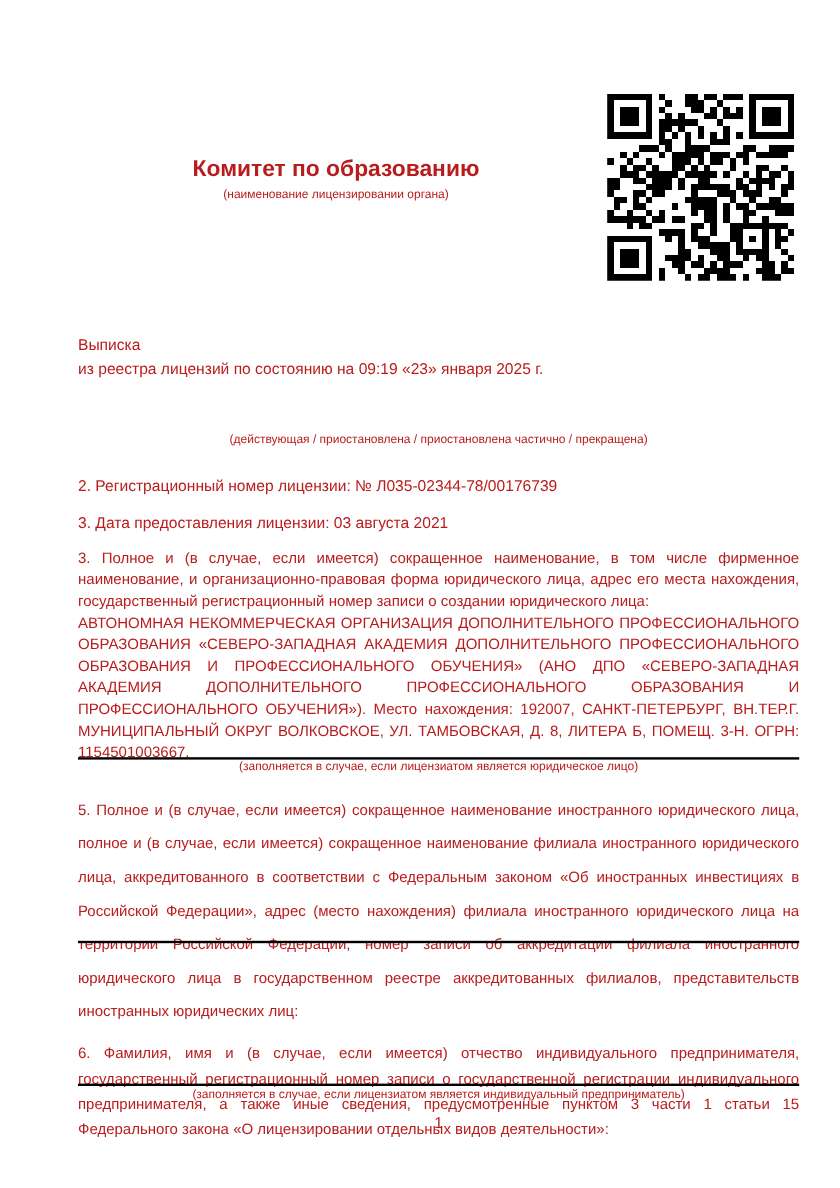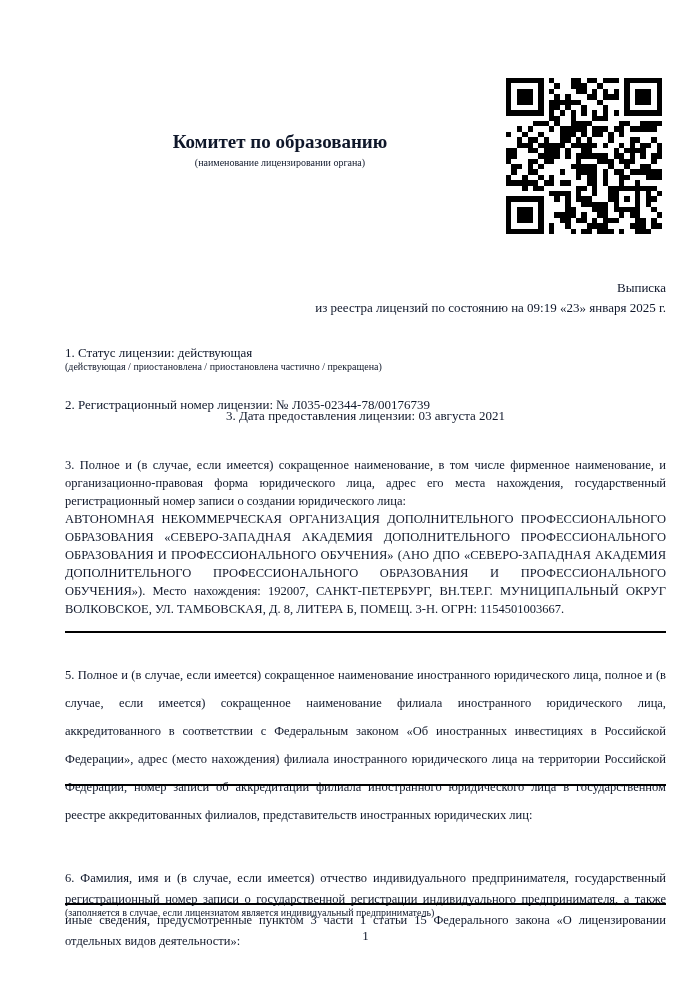--- a/index.html
+++ b/index.html
@@ -7,8 +7,8 @@
     position:relative;
     width:700px;height:990px;
     background:#ffffff;
-    color:#0f172a;
-    font-family:Liberation Serif, serif;
+    color:#b91c1c;
+    font-family:Liberation Sans, sans-serif;
     overflow:hidden;
   }
   .abs{position:absolute;left:65px;width:601px;}

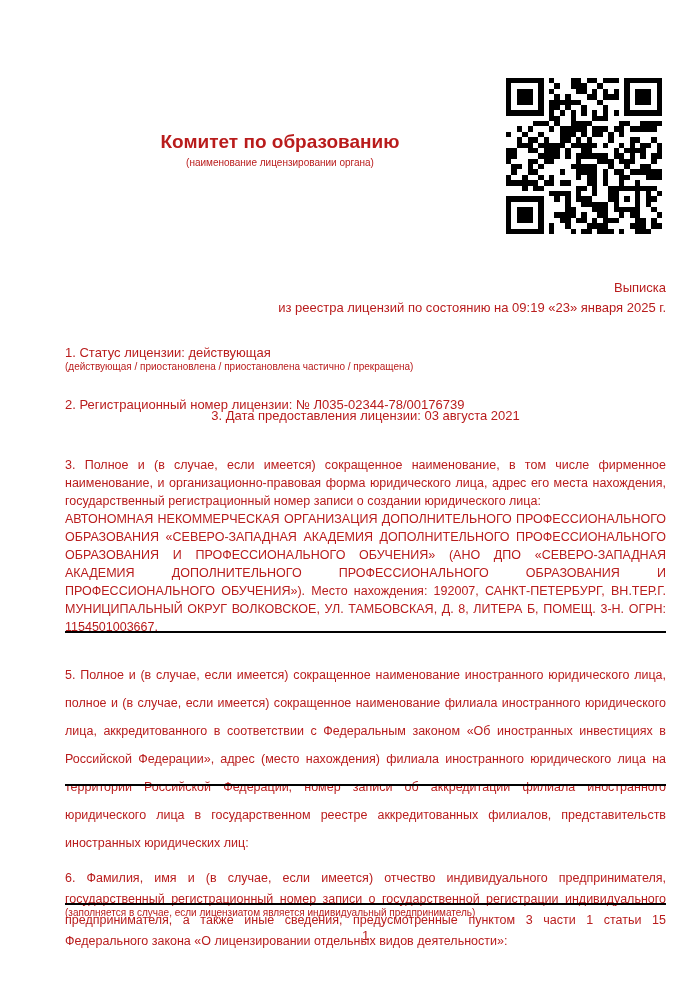--- a/index.html
+++ b/index.html
@@ -18,7 +18,7 @@
   .org-caption{font-size:10px;line-height:12px;margin-top:4px;}
   .qr-box{position:absolute;left:506px;top:78px;width:156px;height:156px;}
   
-  .doc-title{top:278px;text-align:right;font-size:13px;line-height:20px;}
+  .doc-title{top:278px;text-align:left;font-size:13px;line-height:20px;}
   
   .line-item{font-size:13px;line-height:15px;}
   .item1{top:345px;}

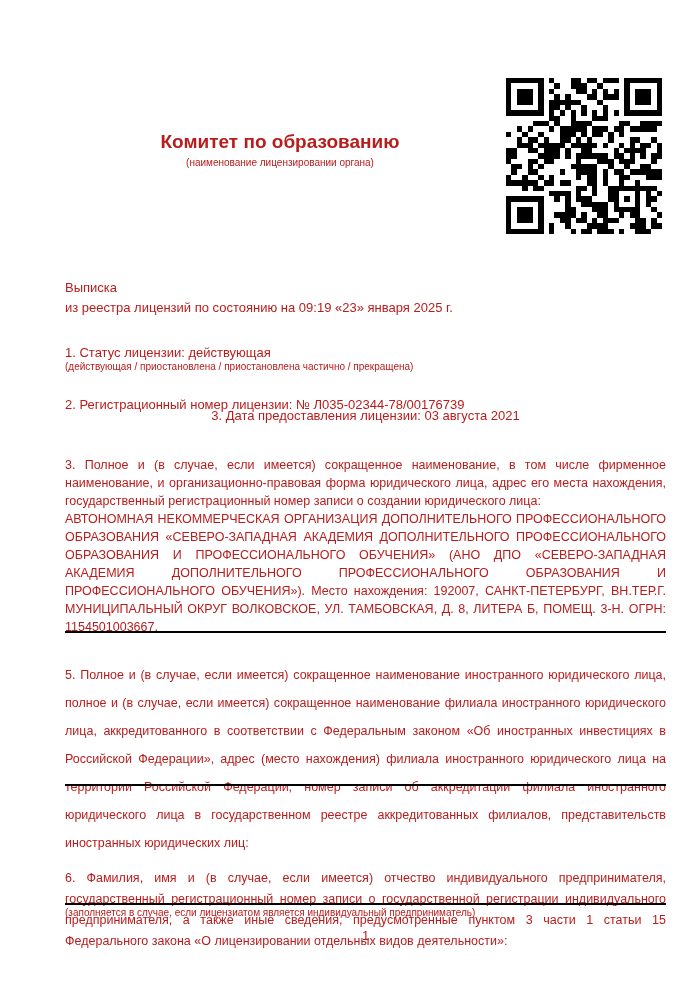--- a/index.html
+++ b/index.html
@@ -490,7 +490,6 @@
     <div>из реестра лицензий по состоянию на 09:19 «23» января 2025 г.</div>
   </div>
 
-  <div class="abs line-item item1">1. Статус лицензии: действующая</div>
   <div class="abs caption cap1">(действующая / приостановлена / приостановлена частично / прекращена)</div>
 
   <div class="abs line-item item2">2. Регистрационный номер лицензии: № Л035-02344-78/00176739</div>

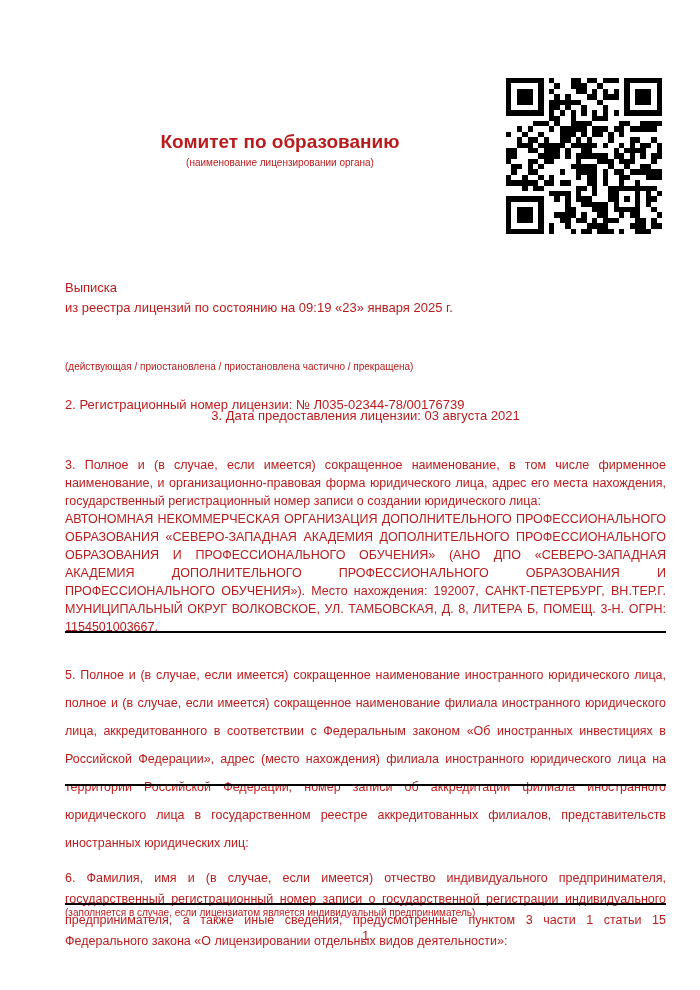--- a/index.html
+++ b/index.html
@@ -28,7 +28,7 @@
   .item4{top:456px;line-height:18px;}
   .item5{top:661px;line-height:28px;}
   .item6{top:868px;line-height:21px;}
-  .caption{font-size:10px;line-height:12px;text-align:left;}
+  .caption{font-size:10px;line-height:12px;text-align:center;}
   .cap1{top:361px;}
   .cap4{top:634px;}
   .cap5{top:788px;}

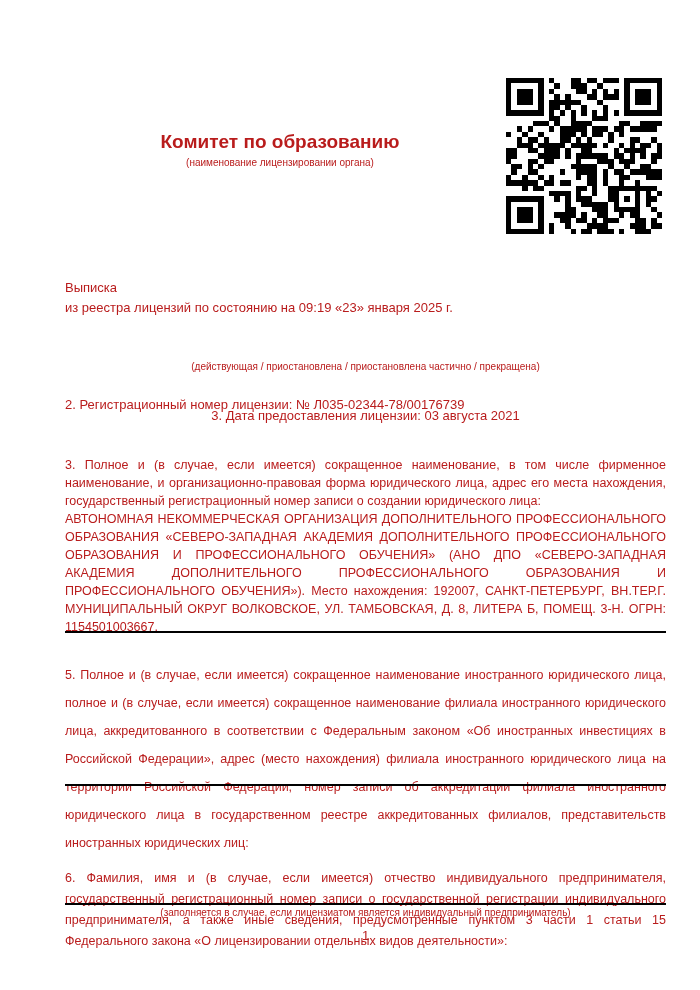--- a/index.html
+++ b/index.html
@@ -23,7 +23,7 @@
   .line-item{font-size:13px;line-height:15px;}
   .item1{top:345px;}
   .item2{top:397px;}
-  .item3{top:408px;text-align:center;}
+  .item3{top:428px;}
   .para{font-size:12.5px;text-align:justify;}
   .item4{top:456px;line-height:18px;}
   .item5{top:661px;line-height:28px;}

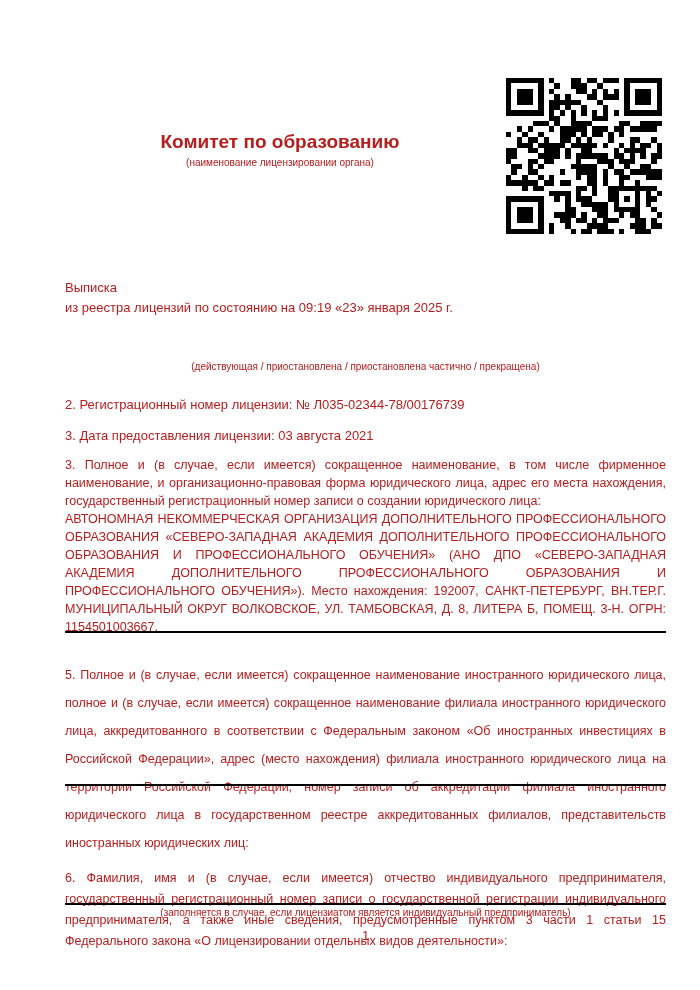--- a/index.html
+++ b/index.html
@@ -501,6 +501,7 @@
     <div>АВТОНОМНАЯ НЕКОММЕРЧЕСКАЯ ОРГАНИЗАЦИЯ ДОПОЛНИТЕЛЬНОГО ПРОФЕССИОНАЛЬНОГО ОБРАЗОВАНИЯ «СЕВЕРО-ЗАПАДНАЯ АКАДЕМИЯ ДОПОЛНИТЕЛЬНОГО ПРОФЕССИОНАЛЬНОГО ОБРАЗОВАНИЯ И ПРОФЕССИОНАЛЬНОГО ОБУЧЕНИЯ» (АНО ДПО «СЕВЕРО-ЗАПАДНАЯ АКАДЕМИЯ ДОПОЛНИТЕЛЬНОГО ПРОФЕССИОНАЛЬНОГО ОБРАЗОВАНИЯ И ПРОФЕССИОНАЛЬНОГО ОБУЧЕНИЯ»). Место нахождения: 192007, САНКТ-ПЕТЕРБУРГ, ВН.ТЕР.Г. МУНИЦИПАЛЬНЫЙ ОКРУГ ВОЛКОВСКОЕ, УЛ. ТАМБОВСКАЯ, Д. 8, ЛИТЕРА Б, ПОМЕЩ. 3-Н. ОГРН: 1154501003667.</div>
   </div>
   <div class="abs rule rule4"></div>
+  <div class="abs caption cap4">(заполняется в случае, если лицензиатом является юридическое лицо)</div>
 
   <div class="abs para item5">5. Полное и (в случае, если имеется) сокращенное наименование иностранного юридического лица, полное и (в случае, если имеется) сокращенное наименование филиала иностранного юридического лица, аккредитованного в соответствии с Федеральным законом «Об иностранных инвестициях в Российской Федерации», адрес (место нахождения) филиала иностранного юридического лица на территории Российской Федерации, номер записи об аккредитации филиала иностранного юридического лица в государственном реестре аккредитованных филиалов, представительств иностранных юридических лиц:</div>
   <div class="abs rule rule5"></div>

